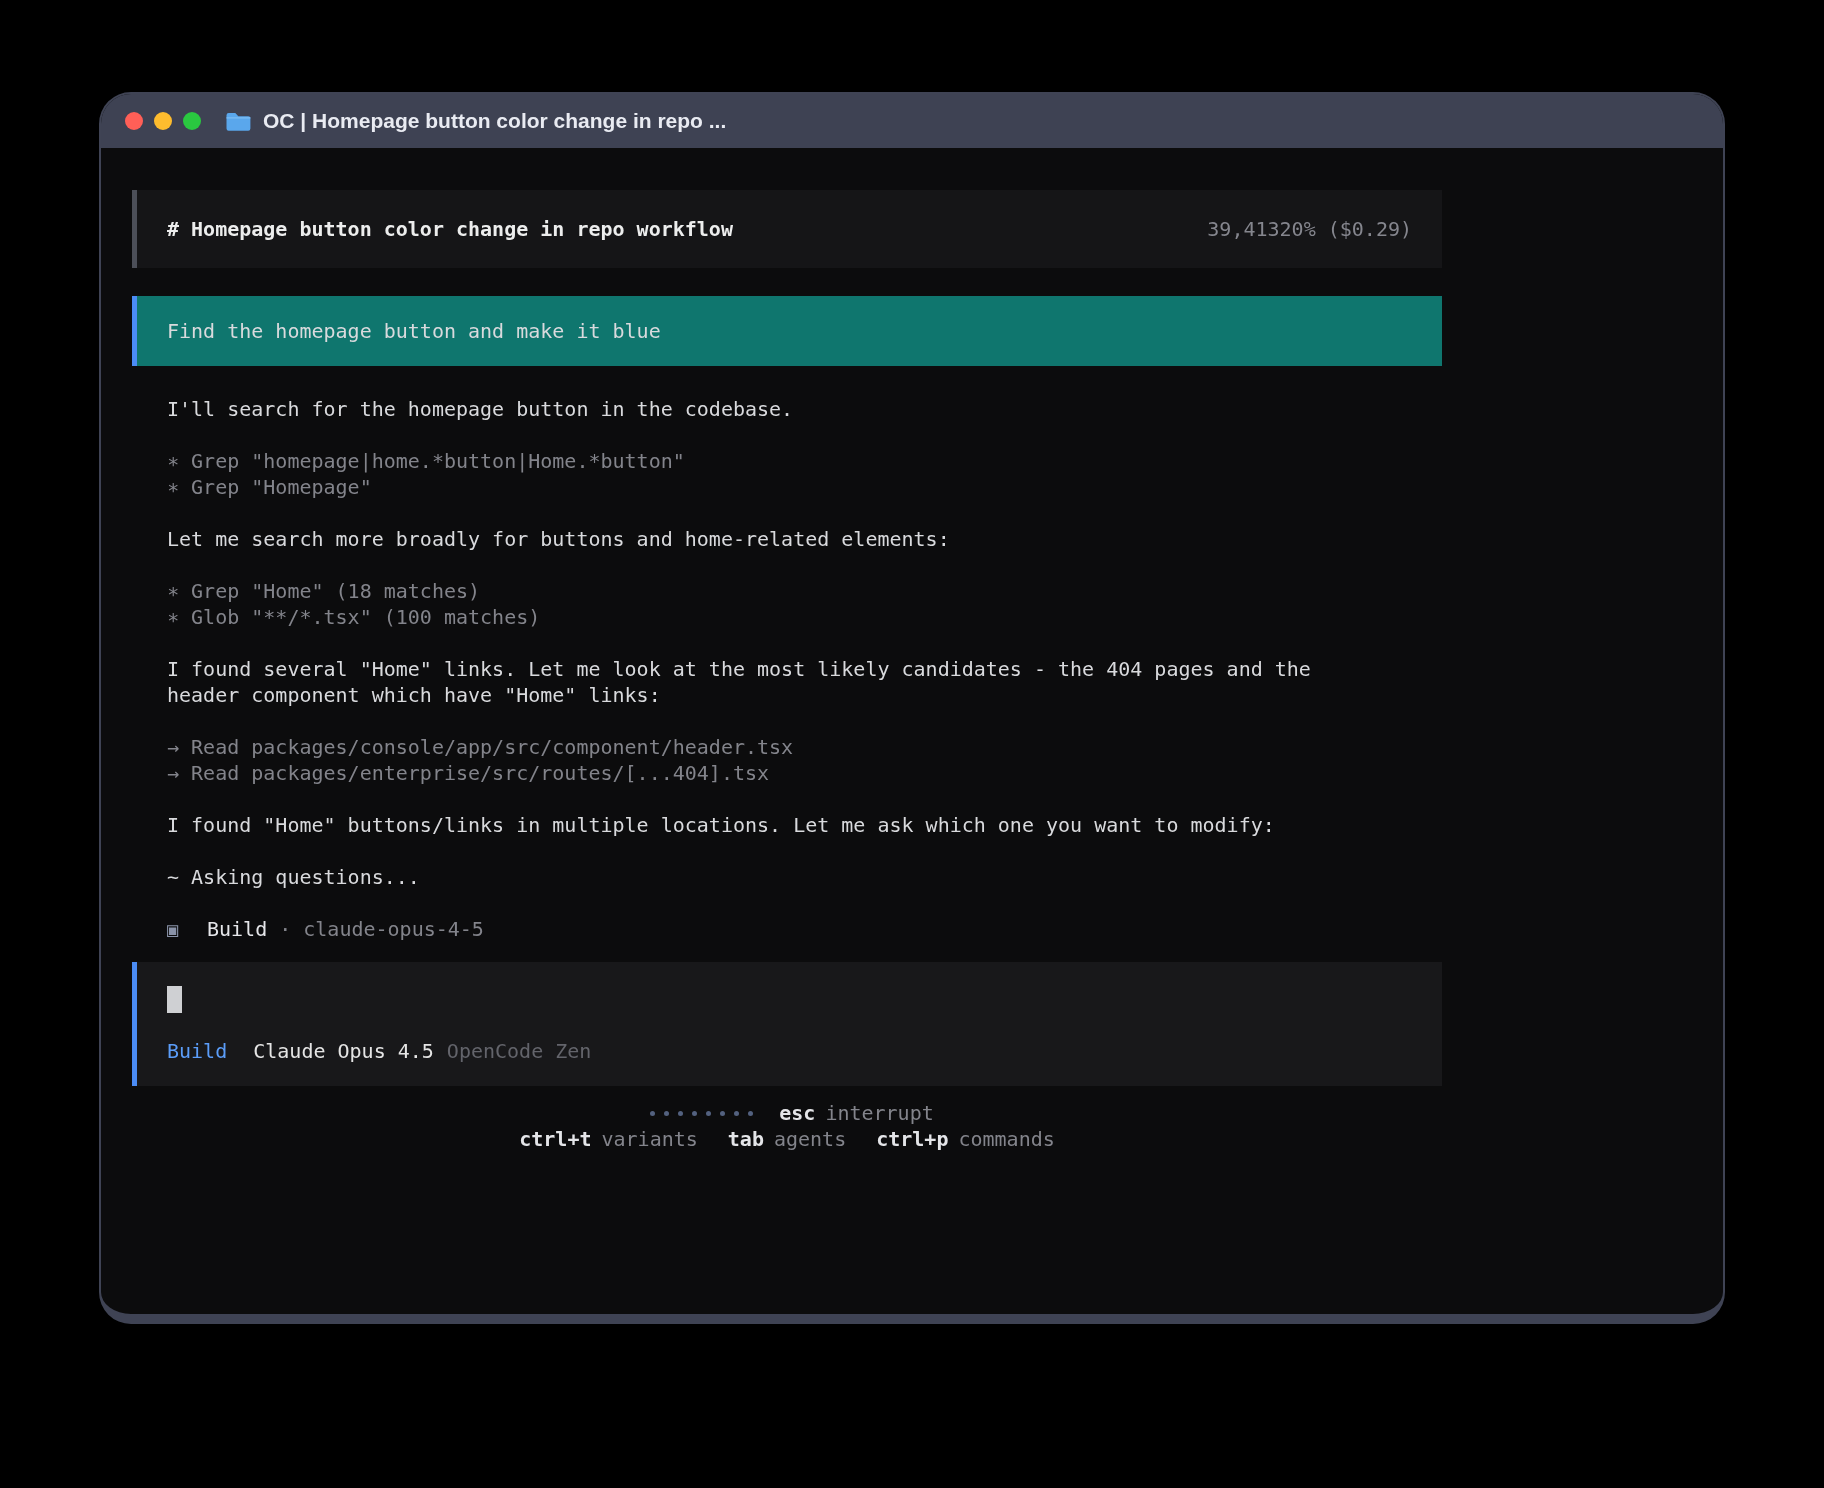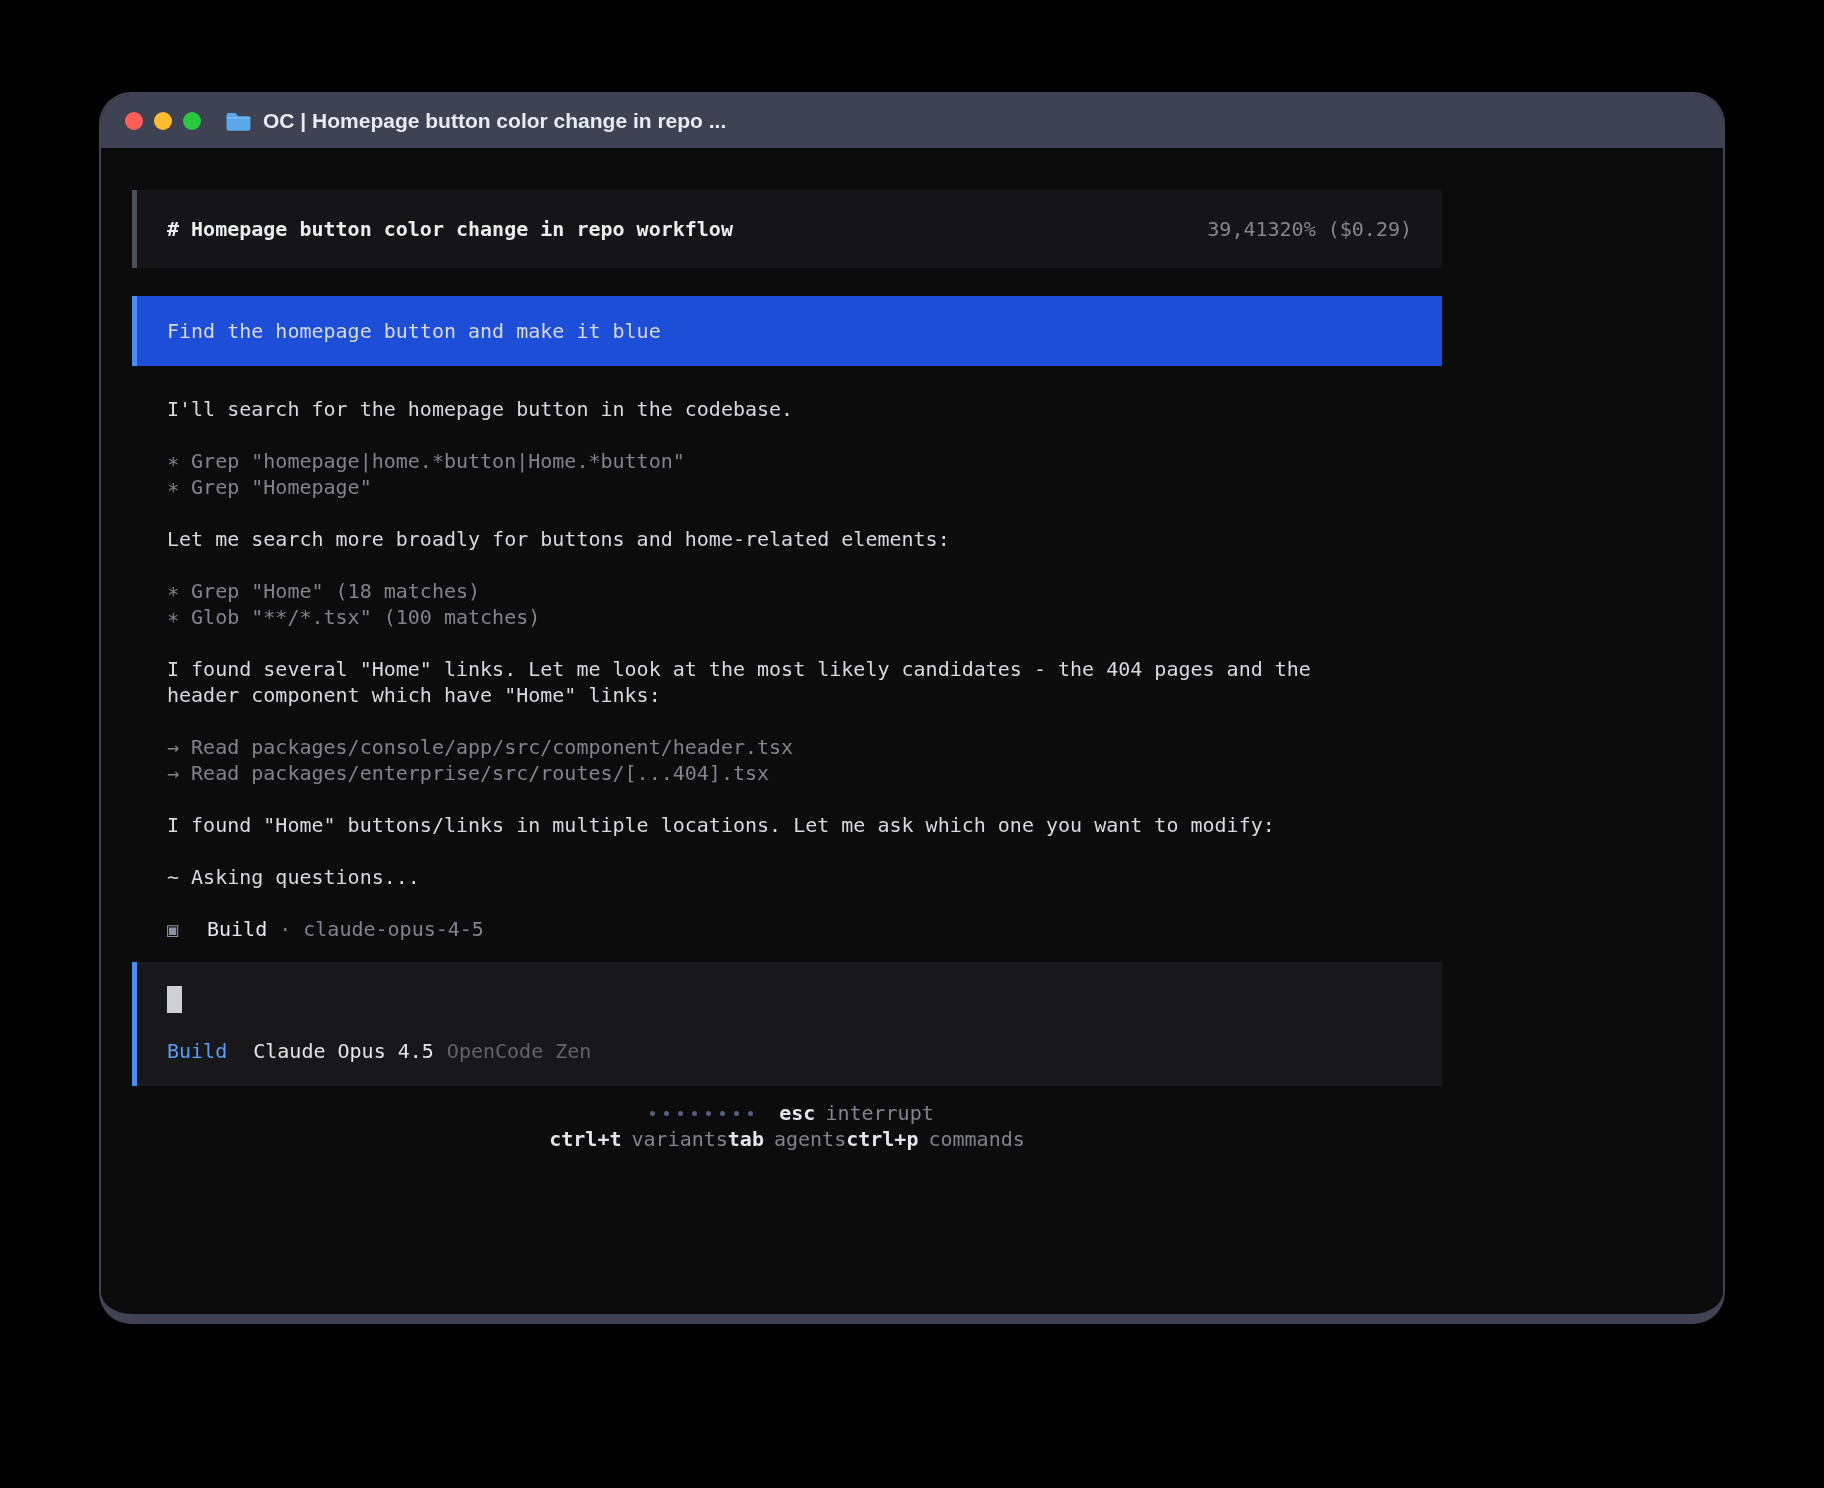--- a/index.html
+++ b/index.html
@@ -30,7 +30,7 @@
   .session-title { font-weight:bold; color:#eceded; }
   .session-usage { color:#85868e; display:flex; }
 
-  .user-block { height:70px; background:#1d4ed8; border-left-color:#4b8cf5; margin-top:28px; }
+  .user-block { height:70px; background:#0f766e; border-left-color:#4b8cf5; margin-top:28px; }
   .user-text { color:#d9dadd; }
 
   .transcript { margin-top:30px; padding-left:35px; }

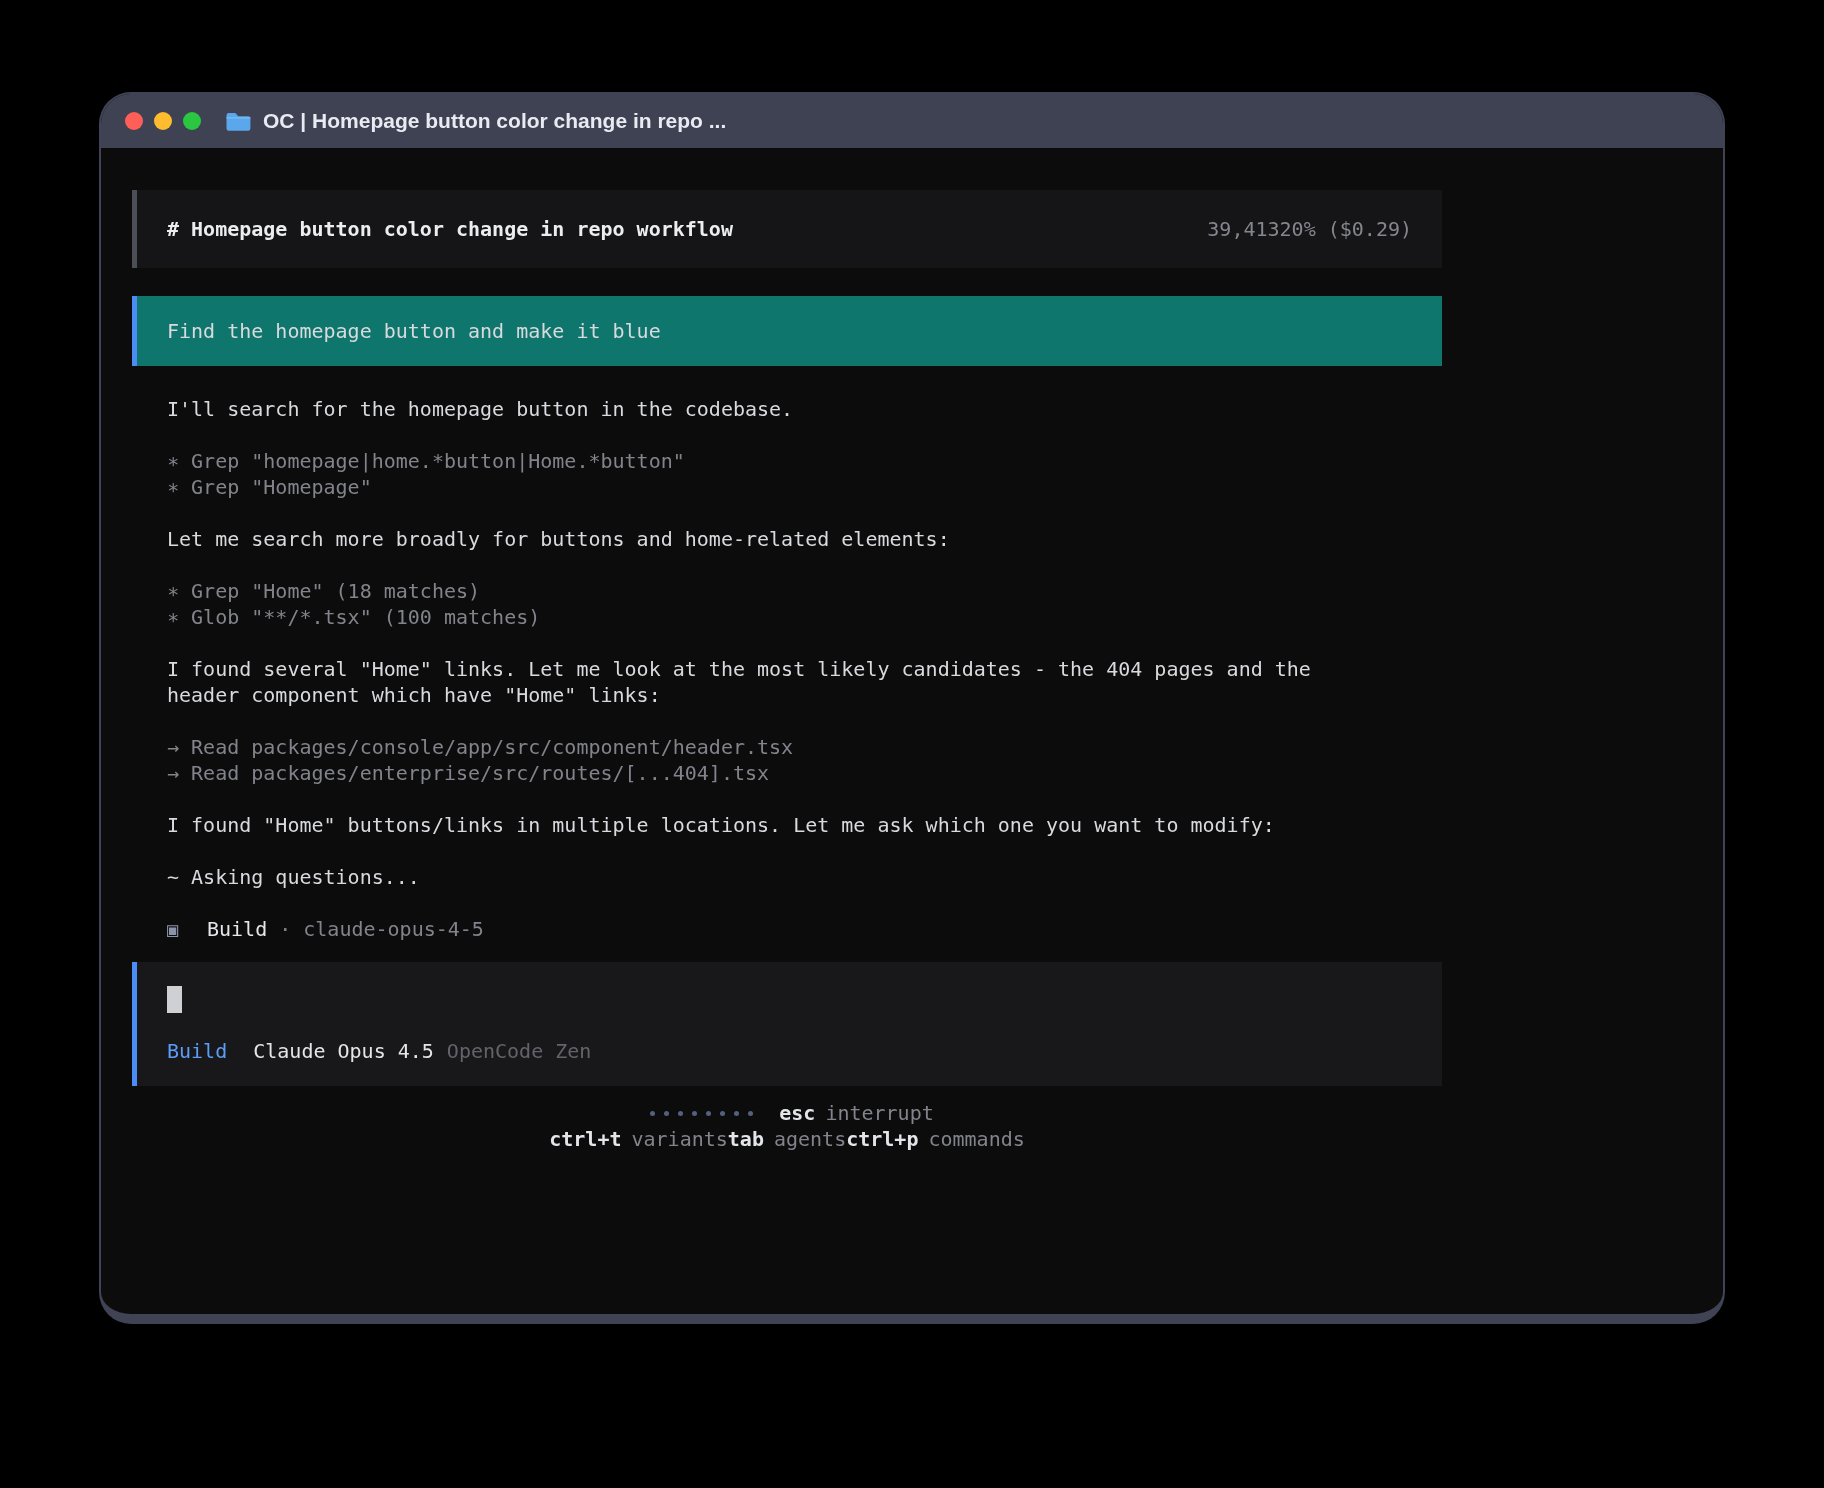--- a/index.html
+++ b/index.html
@@ -60,7 +60,7 @@
   .sb-left { display:flex; align-items:center; padding-left:10px; }
   .spinner { display:flex; gap:9px; margin-right:26px; }
   .dot { width:5px; height:5px; border-radius:50%; background:#53617f; }
-  .sb-right { display:flex; }
+  .sb-right { display:flex; gap:30px; }
   .kbd-pair { display:flex; gap:10px; }
   .kbd-key { color:#e4e5e8; font-weight:bold; }
   .kbd-label { color:#83848b; }

